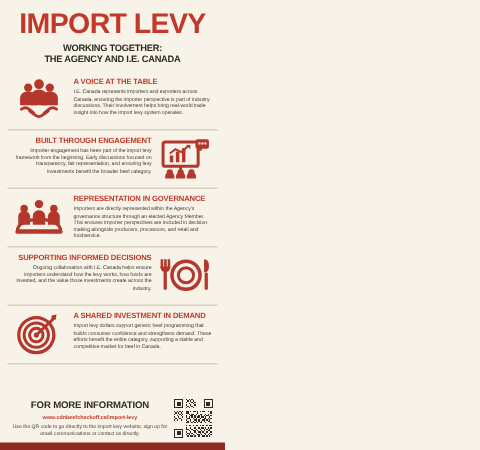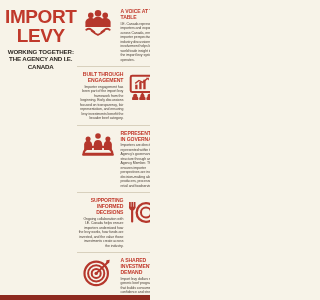--- a/index.html
+++ b/index.html
@@ -15,7 +15,7 @@
     background:#f7f3e8;
     position:relative;
     padding:0 5px;
-    display:flex; flex-direction:row;
+    display:flex; flex-direction:column;
   }
   
   .header { text-align:center; padding-top:7px; }

